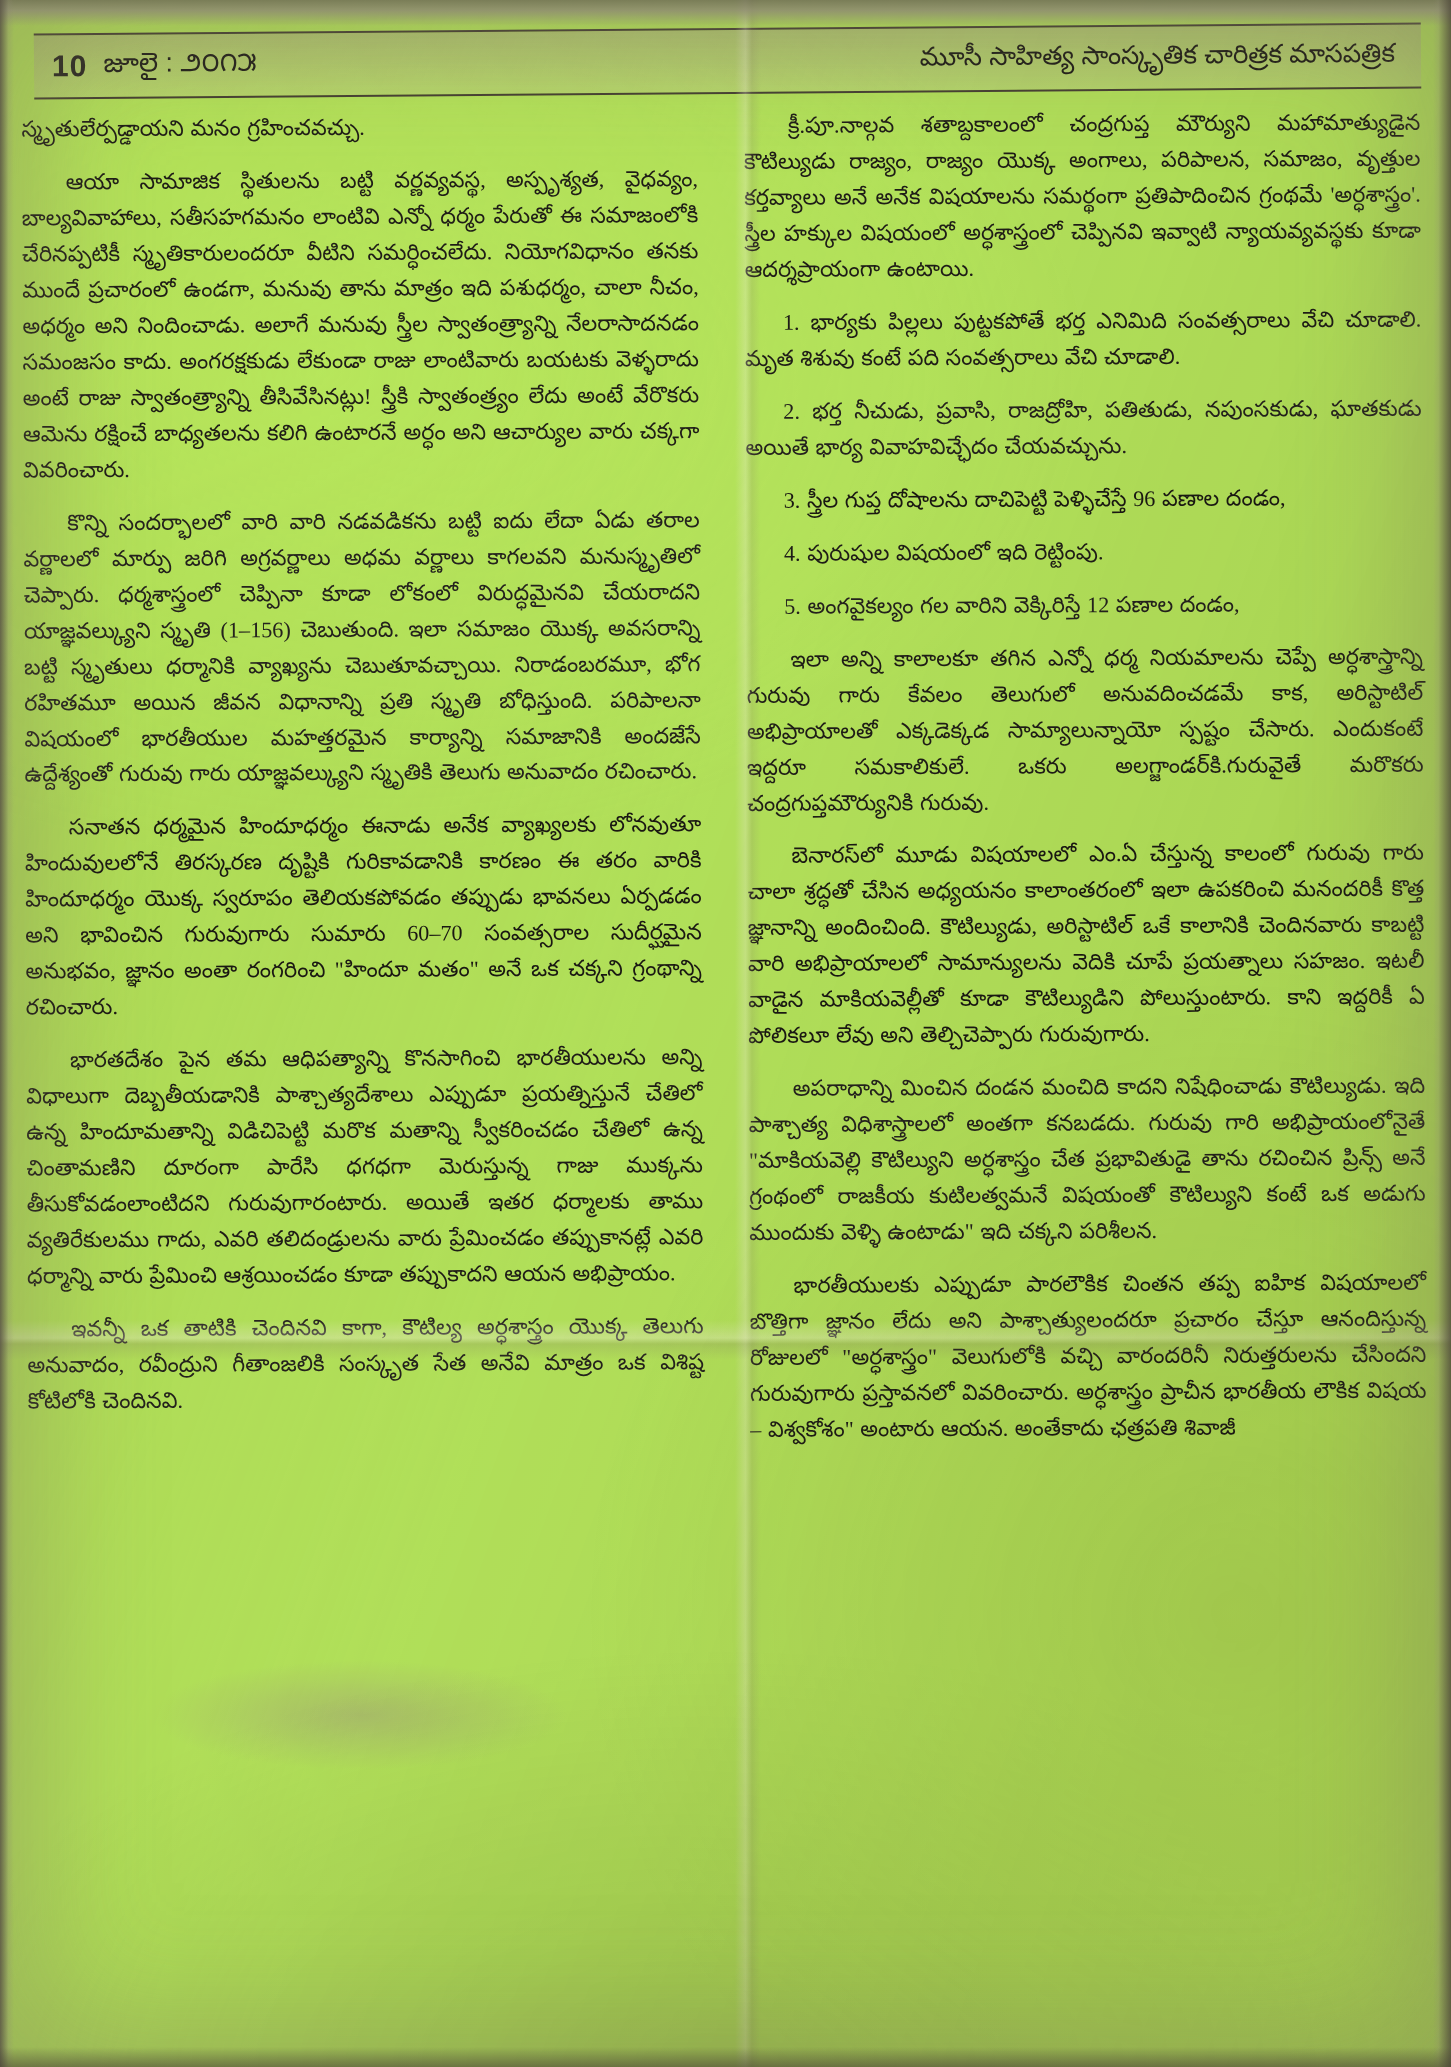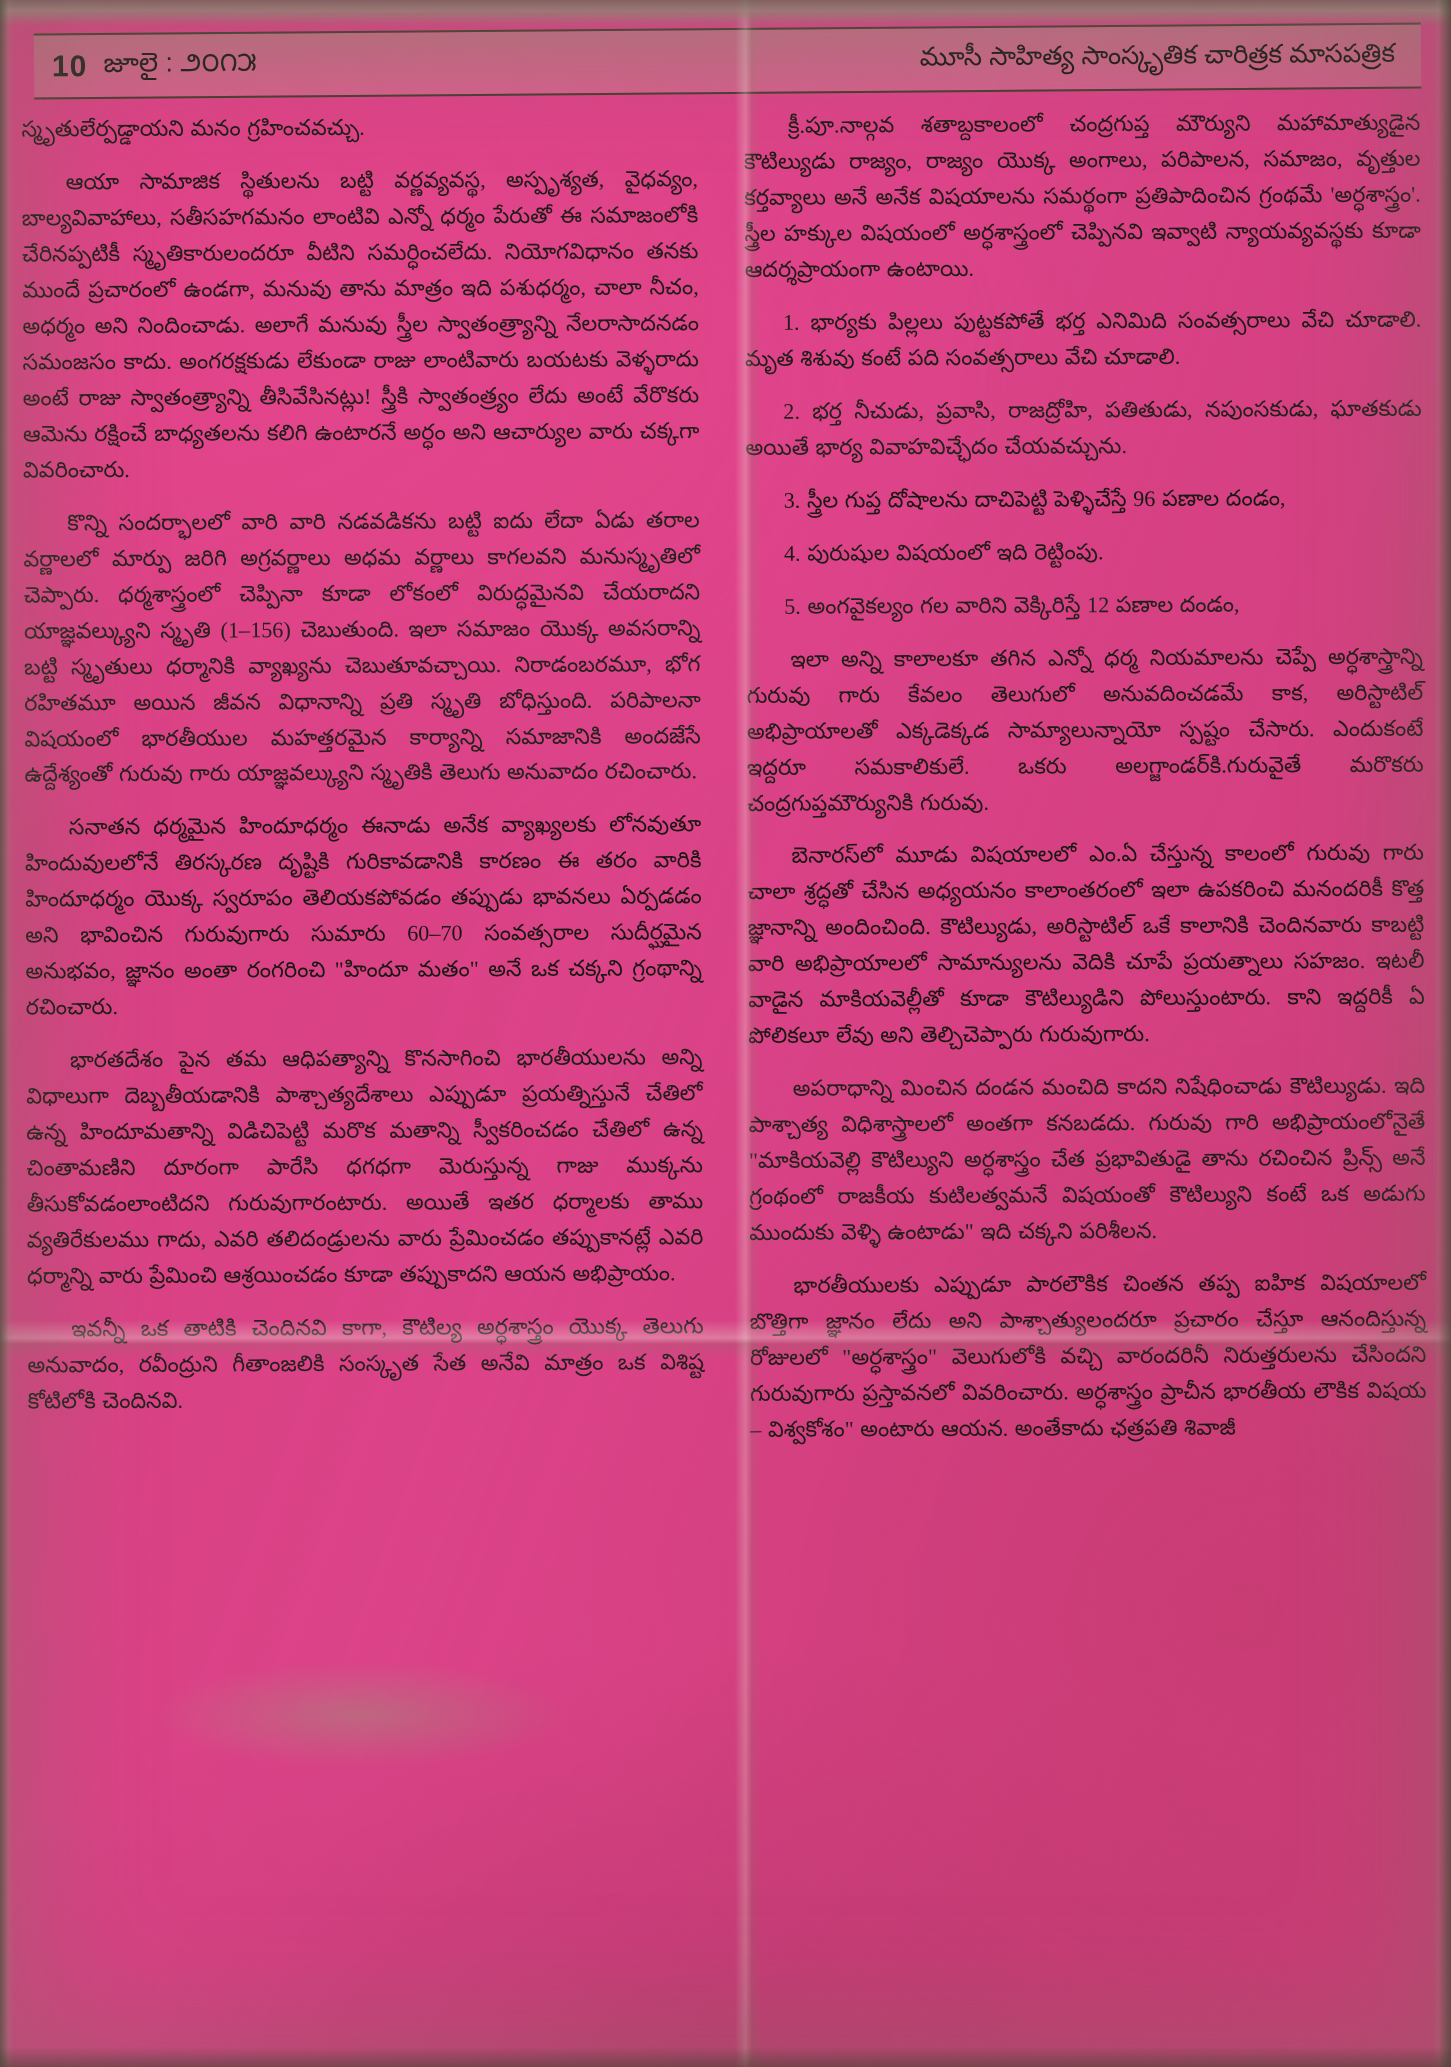--- a/index.html
+++ b/index.html
@@ -11,7 +11,7 @@
     position: relative;
     width: 1451px;
     height: 2067px;
-    background: #ec4899;
+    background: #bef264;
     overflow: hidden;
     font-family: "Liberation Serif", serif;
   }

